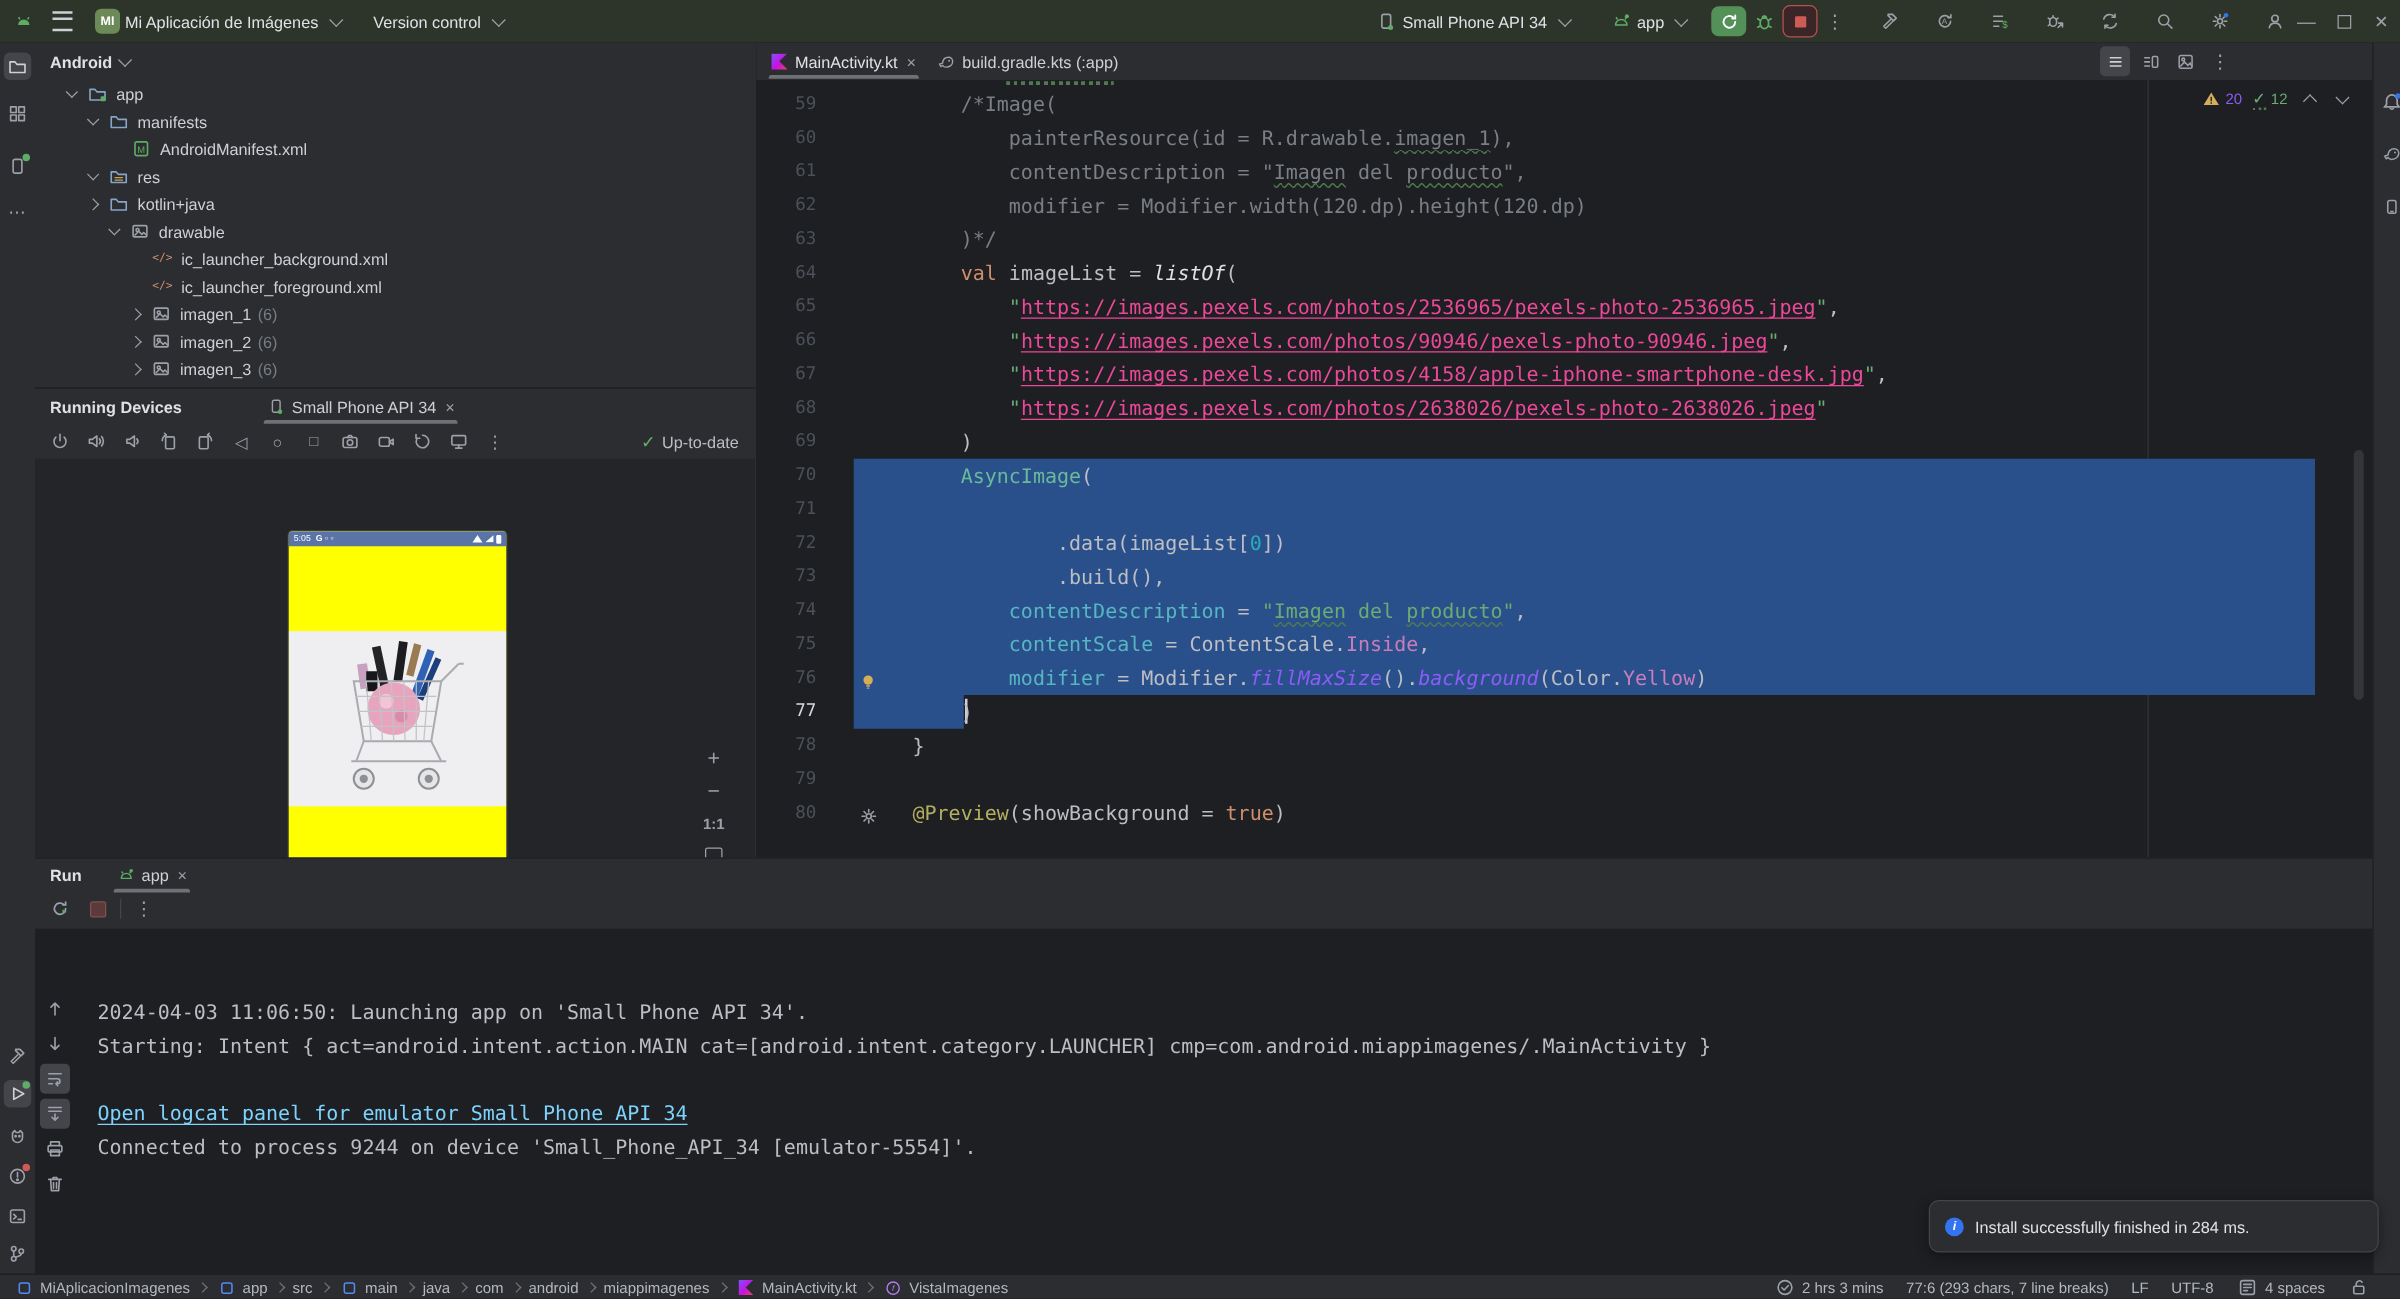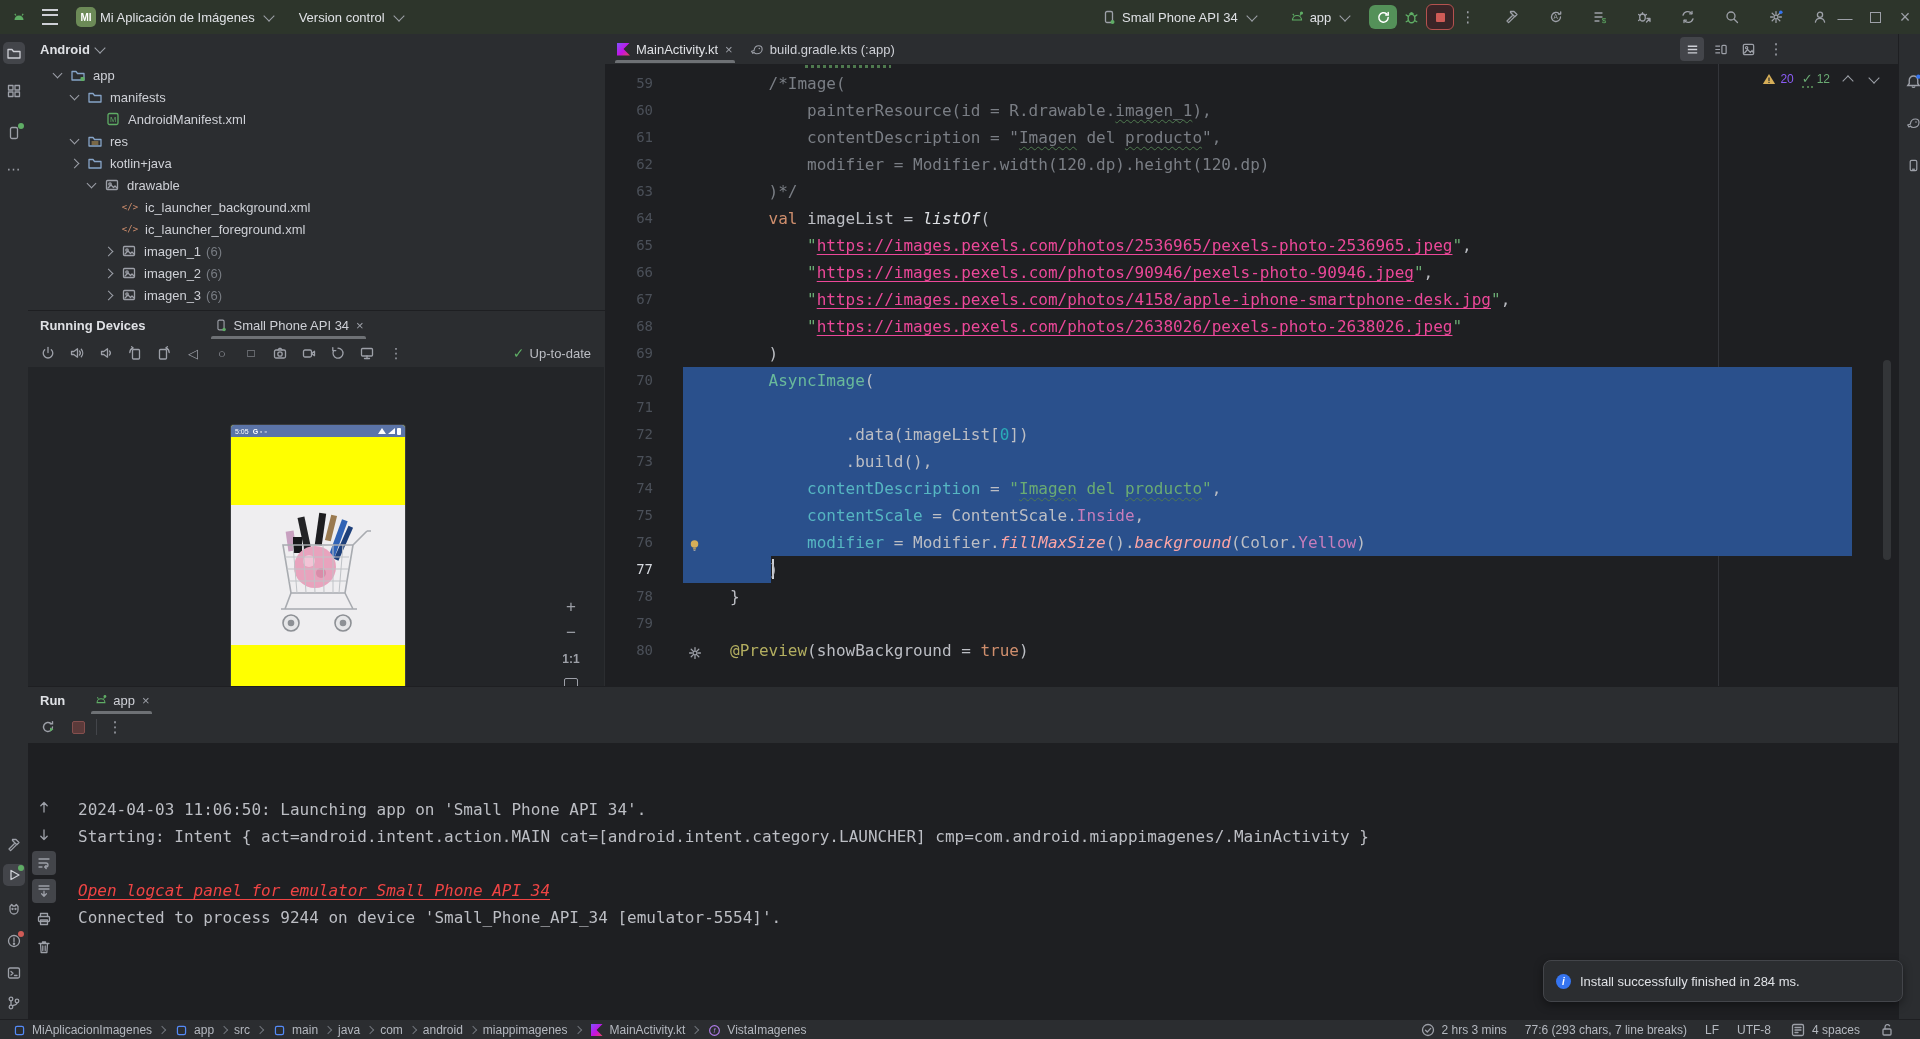--- a/index.html
+++ b/index.html
@@ -78,7 +78,7 @@
   .tk-cmt{color:#7a7e85}.tk-kw{color:#cf8e6d}.tk-pl{color:#bcbec4}.tk-str{color:#6aab73}
   .tk-num{color:#2aacb8}.tk-na{color:#56b6c2}.tk-comp{color:#69b99b}.tk-prop{color:#c77dbb}
   .tk-ann{color:#b3ae60}.tk-prg{color:#6aab73}
-  .tk-fni{color:#dfe1e5;font-style:italic}.tk-fnb{color:#fca5a5;font-style:italic}
+  .tk-fni{color:#dfe1e5;font-style:italic}.tk-fnb{color:#8b5cf6;font-style:italic}
   .tk-obj{color:#c77dbb;font-style:italic}
   .tk-cmts{color:#7a7e85;text-decoration:underline wavy #4f7a4f 1px;text-underline-offset:3px;}
   .tk-strs{color:#6aab73;text-decoration:underline wavy #4f7a4f 1px;text-underline-offset:3px;}

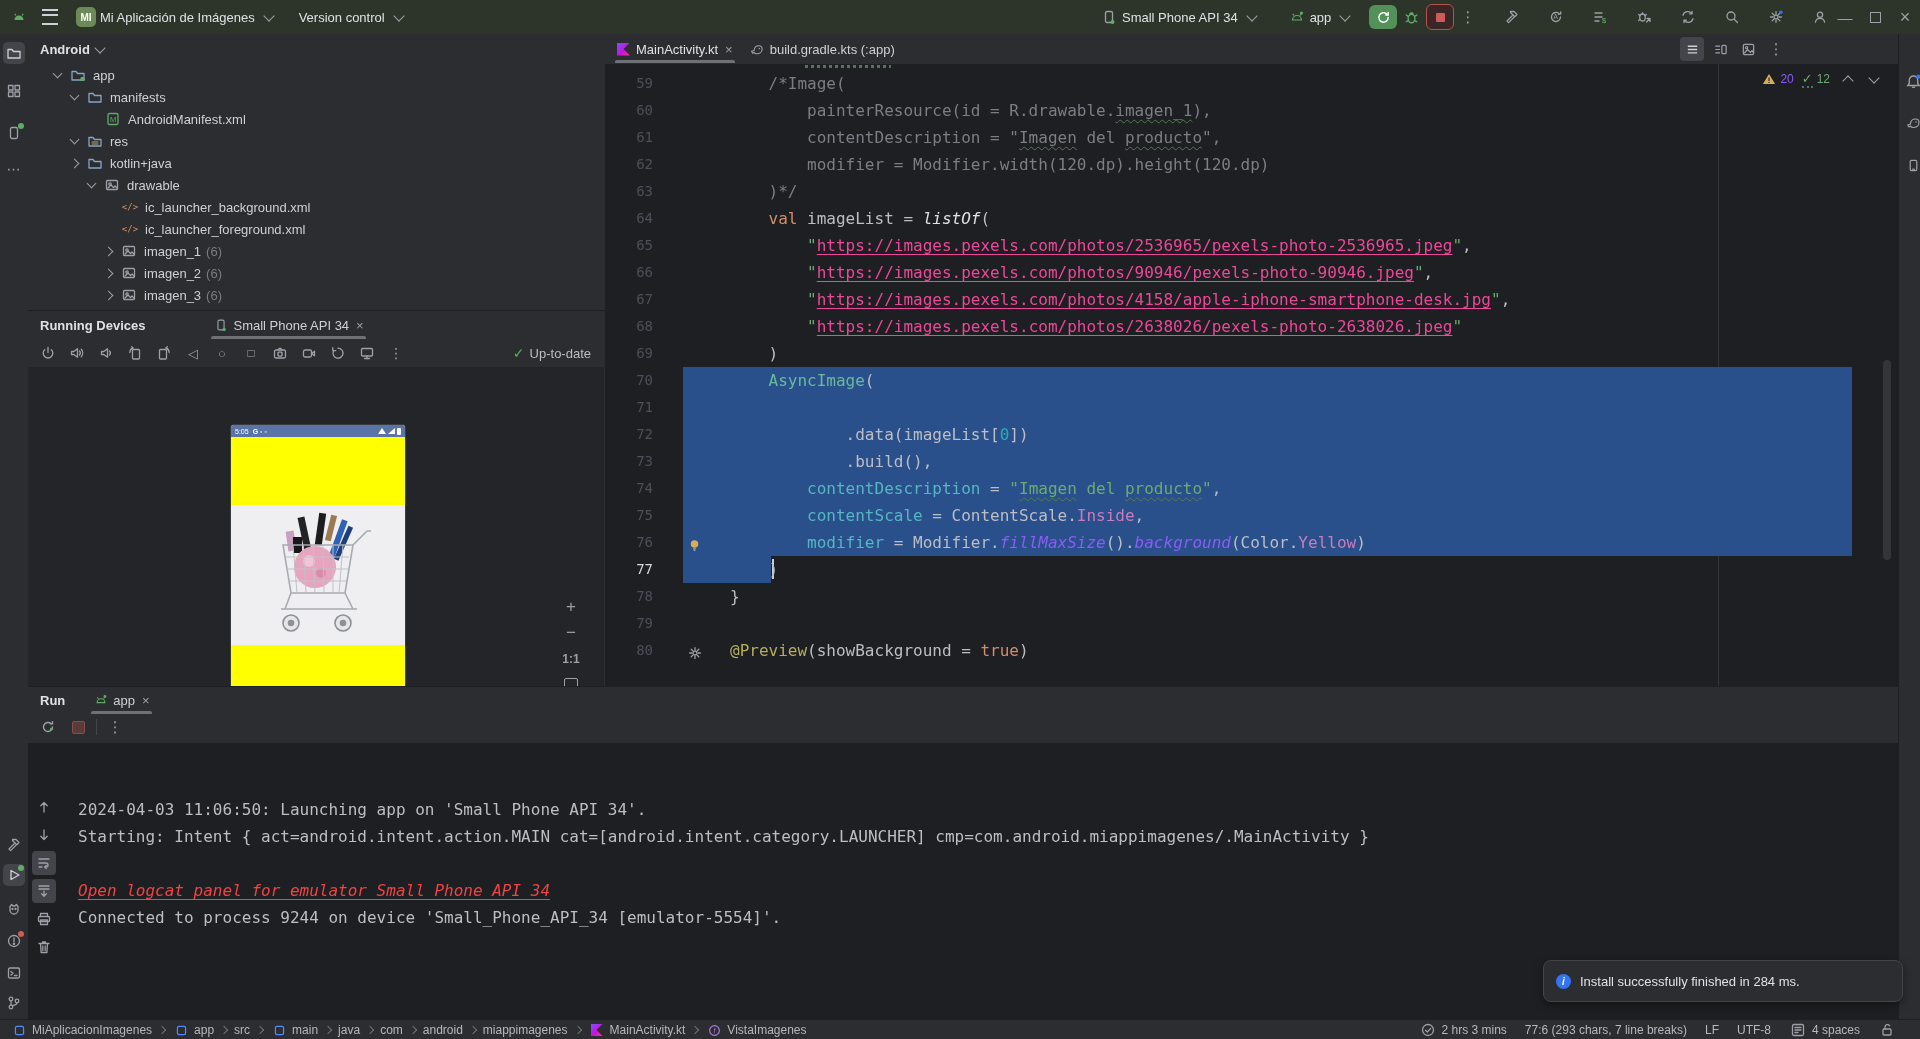--- a/index.html
+++ b/index.html
@@ -100,7 +100,7 @@
   #console{position:absolute;left:0;top:56px;width:1870px;height:277px;background:#1e1f22;
            font-family:"DejaVu Sans Mono","Liberation Mono",monospace;font-size:16px;}
   .con-row{position:absolute;left:50px;height:27px;line-height:27px;white-space:pre;color:#bcbec4;}
-  .con-link{color:#ef4444;text-decoration:underline;text-underline-offset:3px;font-style:italic;}
+  .con-link{color:#7dd3fc;text-decoration:underline;text-underline-offset:3px;}
   #con-icons{position:absolute;left:4px;top:52px;display:flex;flex-direction:column;gap:4px;}
   #con-icons .mini-btn.sel{background:#43454a;}
   

